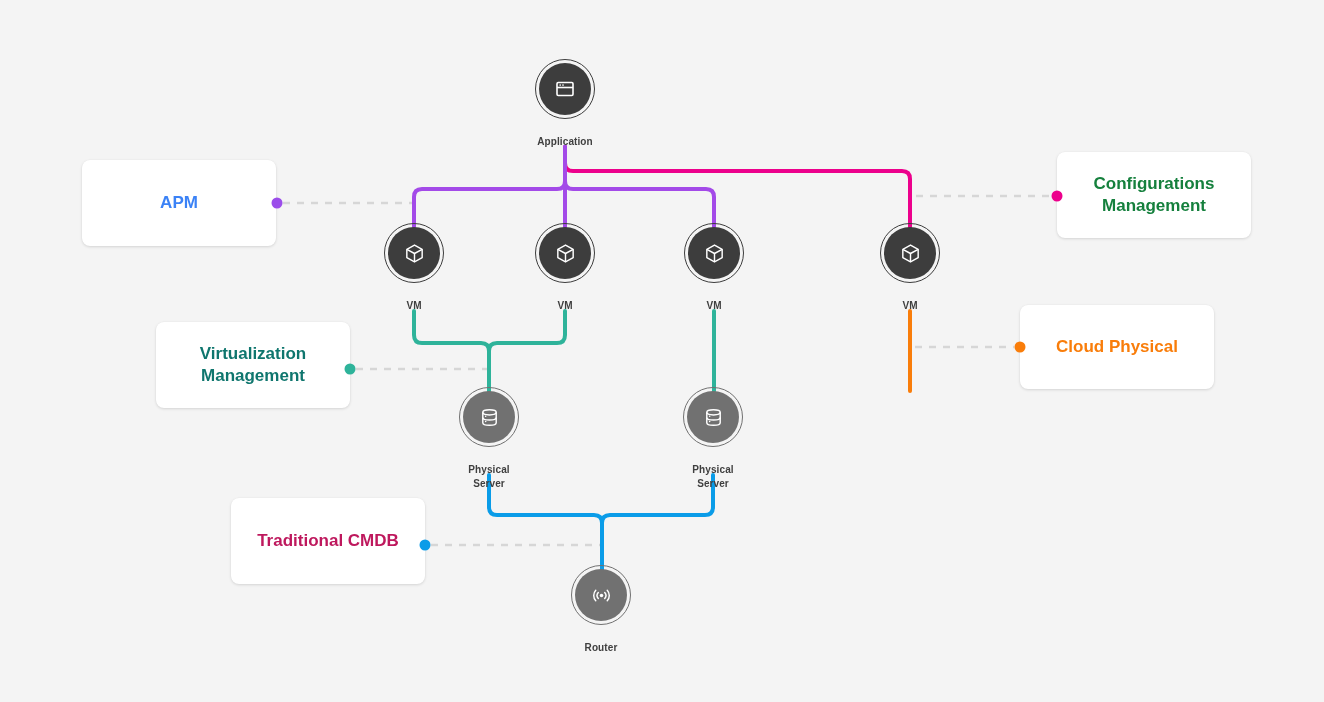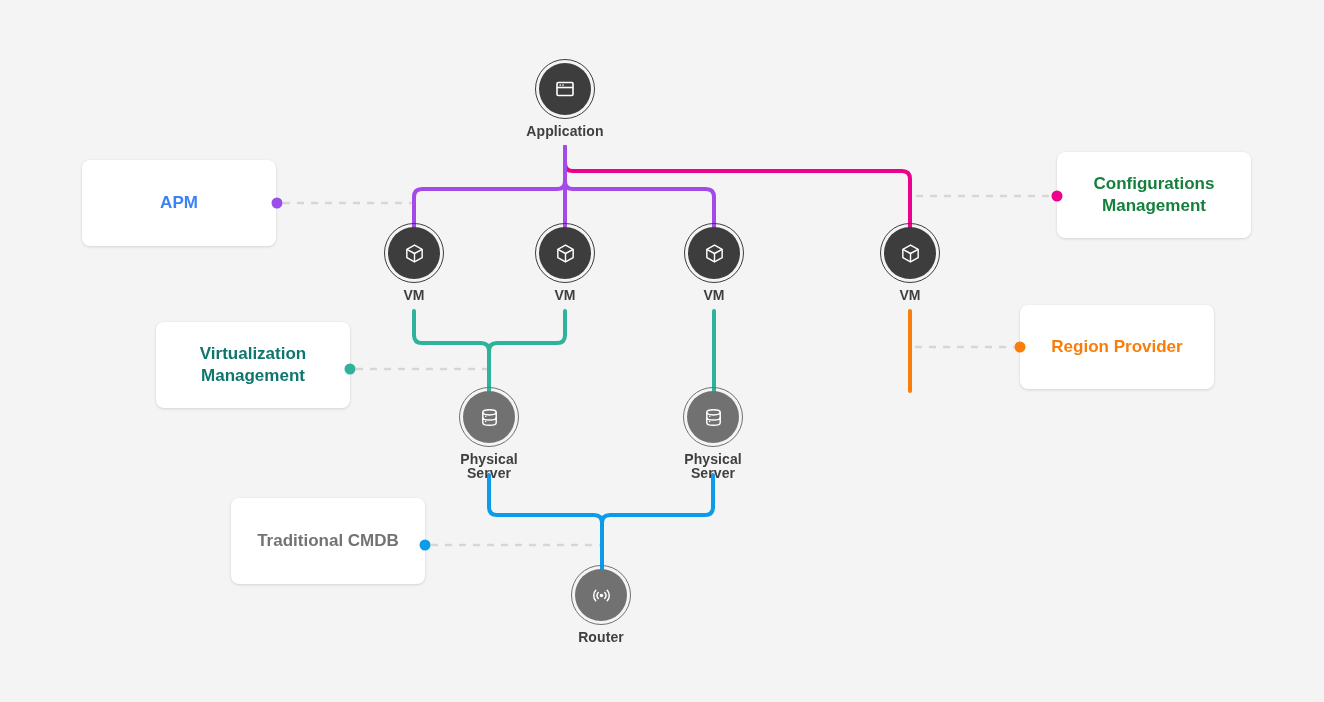--- a/index.html
+++ b/index.html
@@ -71,8 +71,8 @@
     display: block;
   }
   .node .caption {
-    margin-top: 9px;
-    font-size: 14px;
+    margin-top: 20px;
+    font-size: 10px;
     font-weight: bold;
     line-height: 14px;
     color: #3f3f3f;

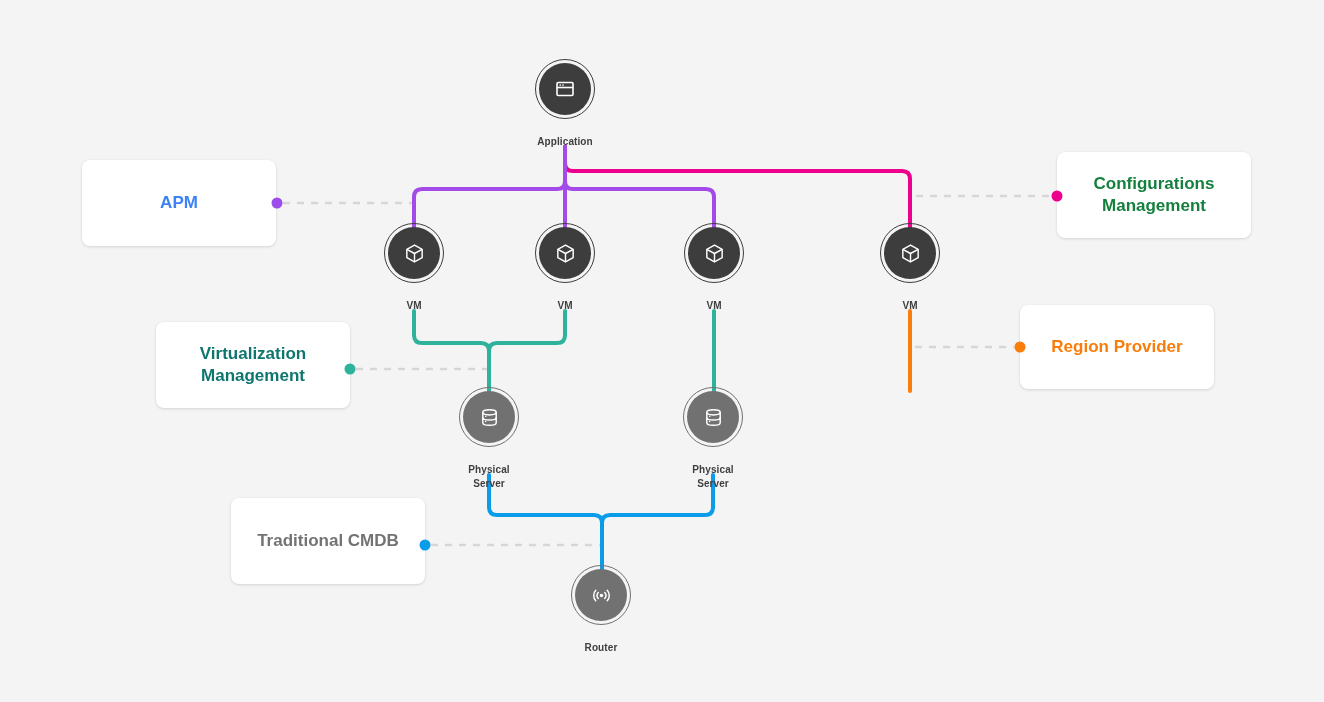--- a/index.html
+++ b/index.html
@@ -255,7 +255,7 @@
   <div class="anchor-dot" style="left:350px; top:369px; background:#2eb39a;"></div>
 
   <div class="card" style="left:1020px; top:305px; width:194px; height:84px;">
-    <div class="card-label" style="color:#f97d0a;">Region Provider</div>
+    <div class="card-label" style="color:#f97d0a;">Cloud Physical</div>
   </div>
   <div class="anchor-dot" style="left:1020px; top:347px; background:#f97d0a;"></div>
 

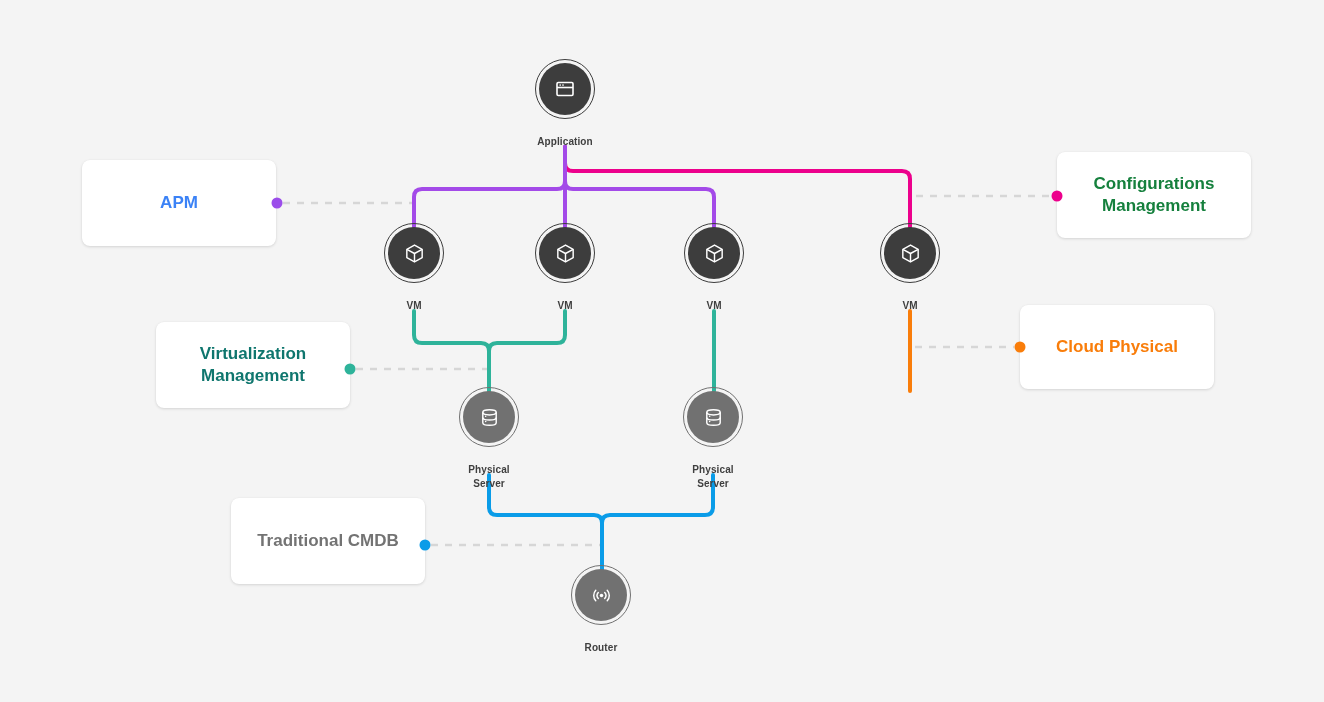--- a/index.html
+++ b/index.html
@@ -260,7 +260,7 @@
   <div class="anchor-dot" style="left:1020px; top:347px; background:#f97d0a;"></div>
 
   <div class="card" style="left:231px; top:498px; width:194px; height:86px;">
-    <div class="card-label" style="color:#737373;">Traditional CMDB</div>
+    <div class="card-label" style="color:#be185d;">Traditional CMDB</div>
   </div>
   <div class="anchor-dot" style="left:425px; top:545px; background:#0a9ce8;"></div>
 

